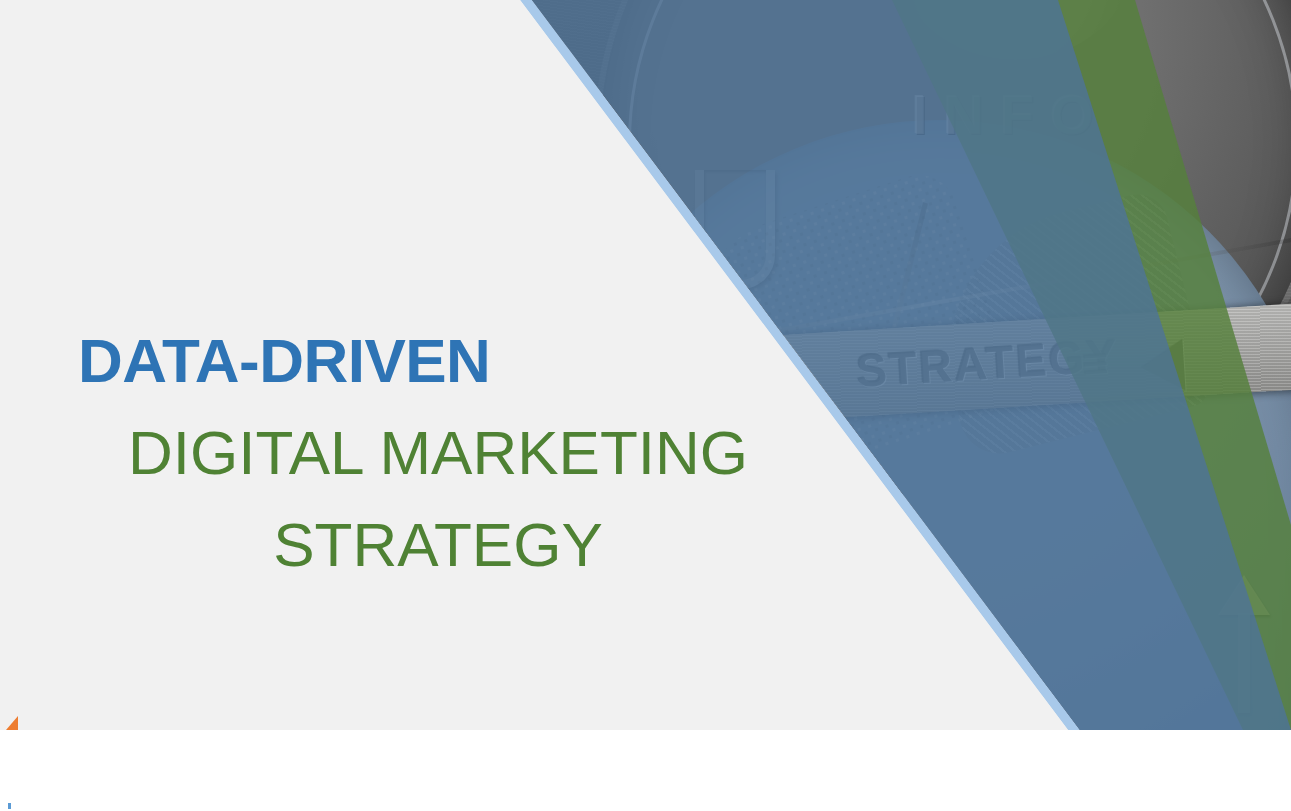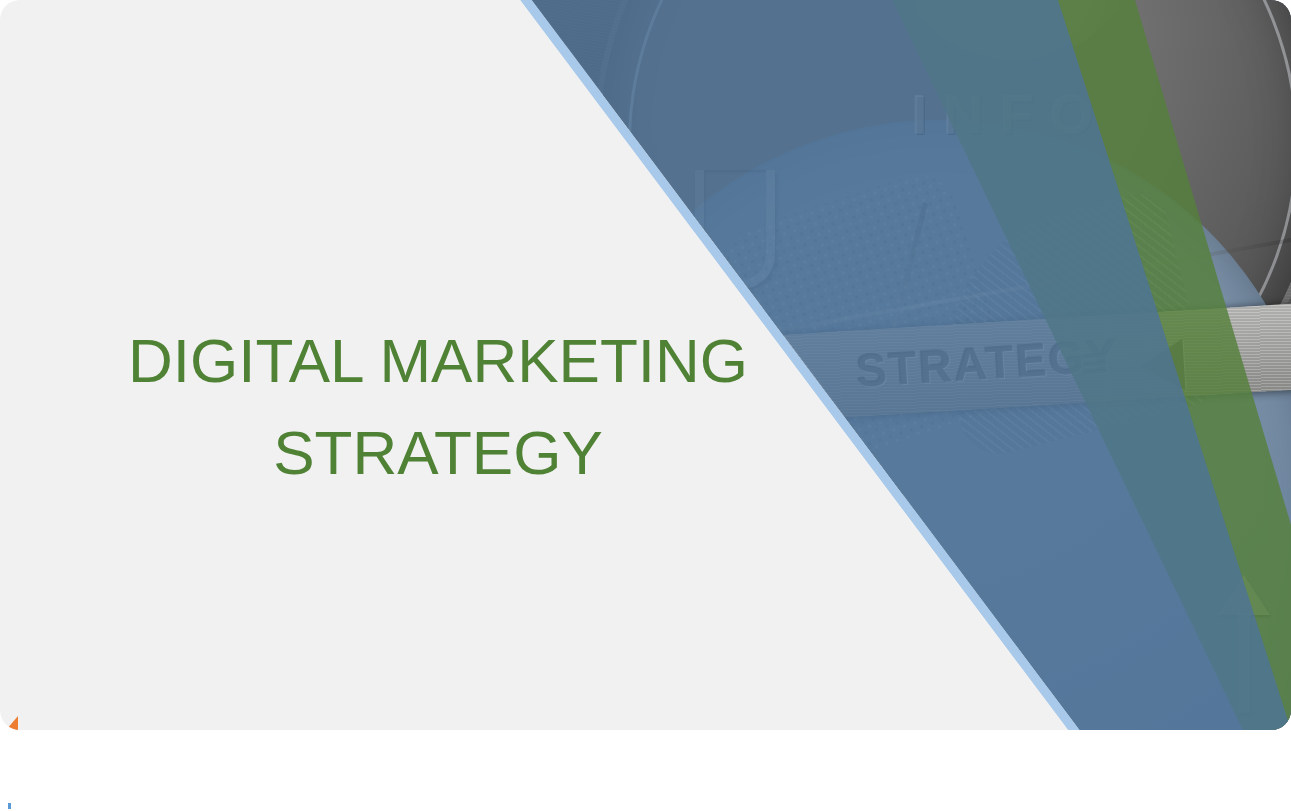--- a/index.html
+++ b/index.html
@@ -23,7 +23,6 @@
     height: 730px;
     background: #F1F1F1;
     overflow: hidden;
-    border-radius: 20px;
   }
 
   

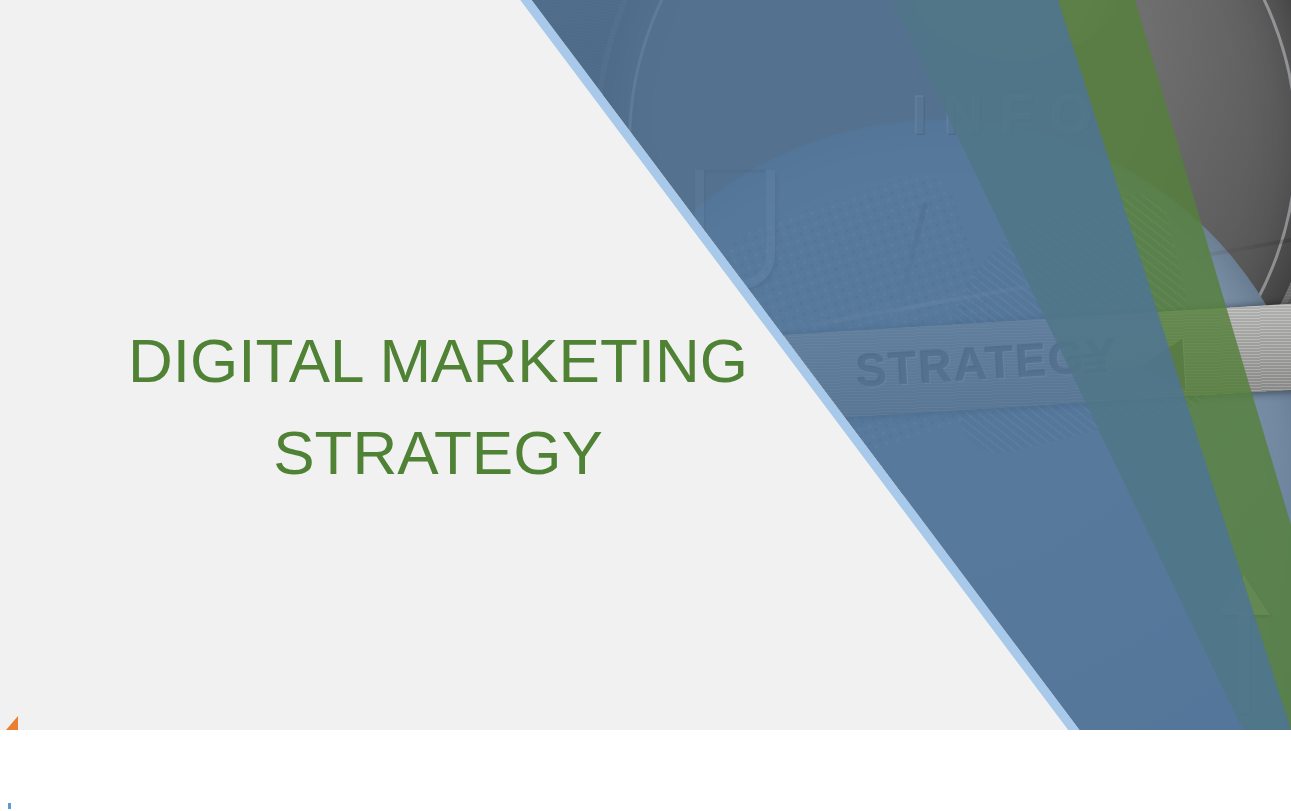--- a/index.html
+++ b/index.html
@@ -345,6 +345,7 @@
   </div>
 
   <div id="title-block">
+    <div id="title-line-1">DATA-DRIVEN</div>
     <div id="title-line-2">DIGITAL MARKETING</div>
     <div id="title-line-3">STRATEGY</div>
   </div>

